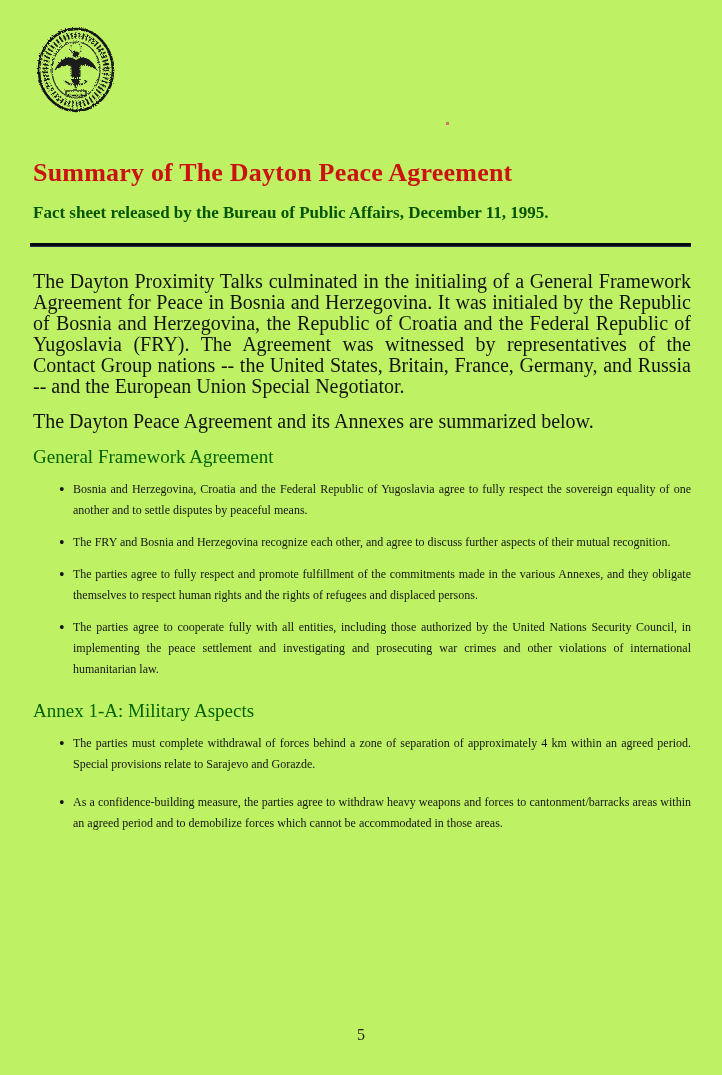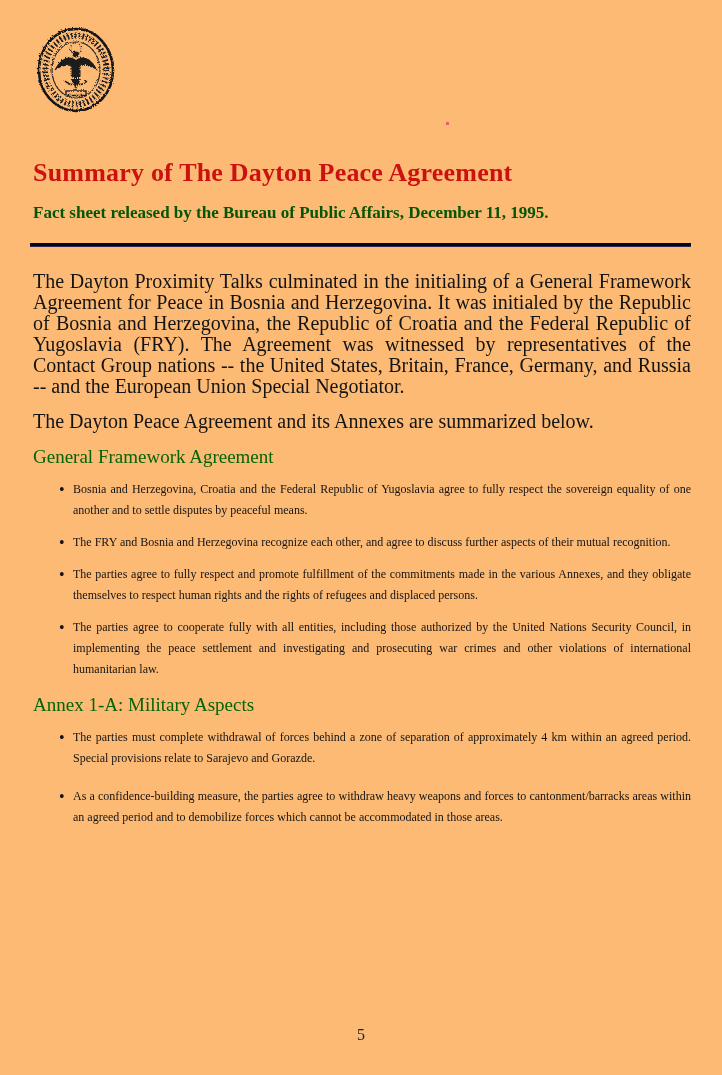--- a/index.html
+++ b/index.html
@@ -11,7 +11,7 @@
     position: relative;
     overflow: hidden;
   }
-  .page { width: 722px; height: 1075px; position: relative; background: #fdba74; }
+  .page { width: 722px; height: 1075px; position: relative; background: #bef264; }
 
   .seal {
     position: absolute; left: 34px; top: 24px;

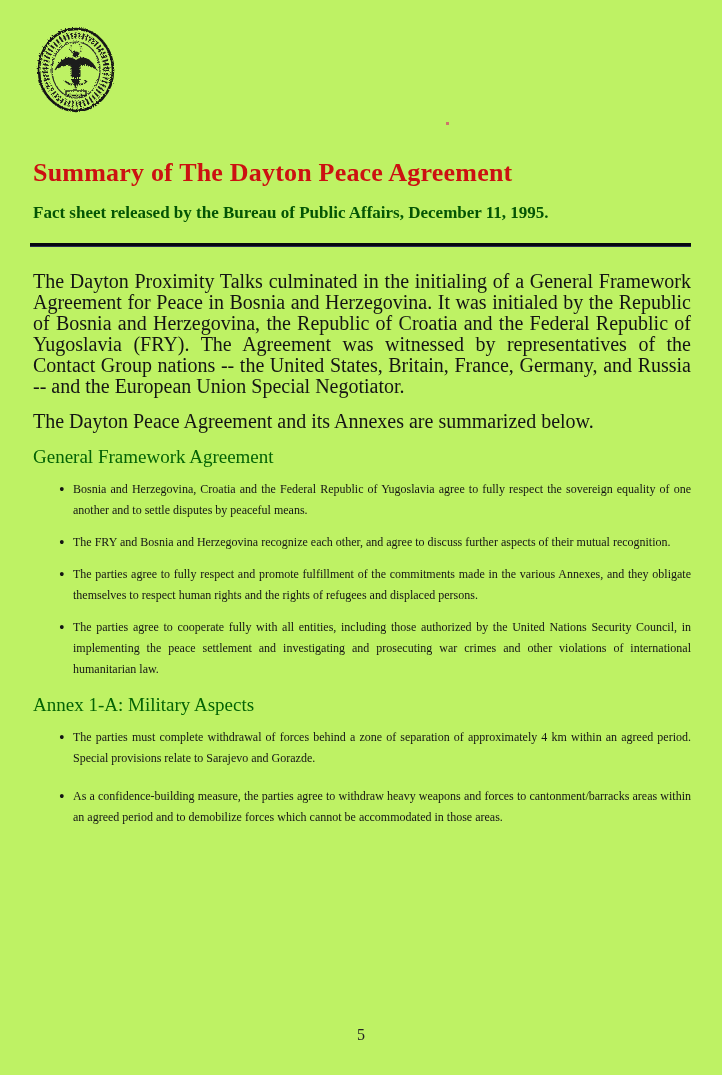--- a/index.html
+++ b/index.html
@@ -60,7 +60,7 @@
     font-size: 16px;
   }
   ul.bullets { margin-bottom: 2px; }
-  .section-annex h3 { margin-top: 14px; }
+  .section-annex h3 { margin-top: 20px; }
 
   .page-number {
     position: absolute; left: 0; top: 1026px; width: 722px;

